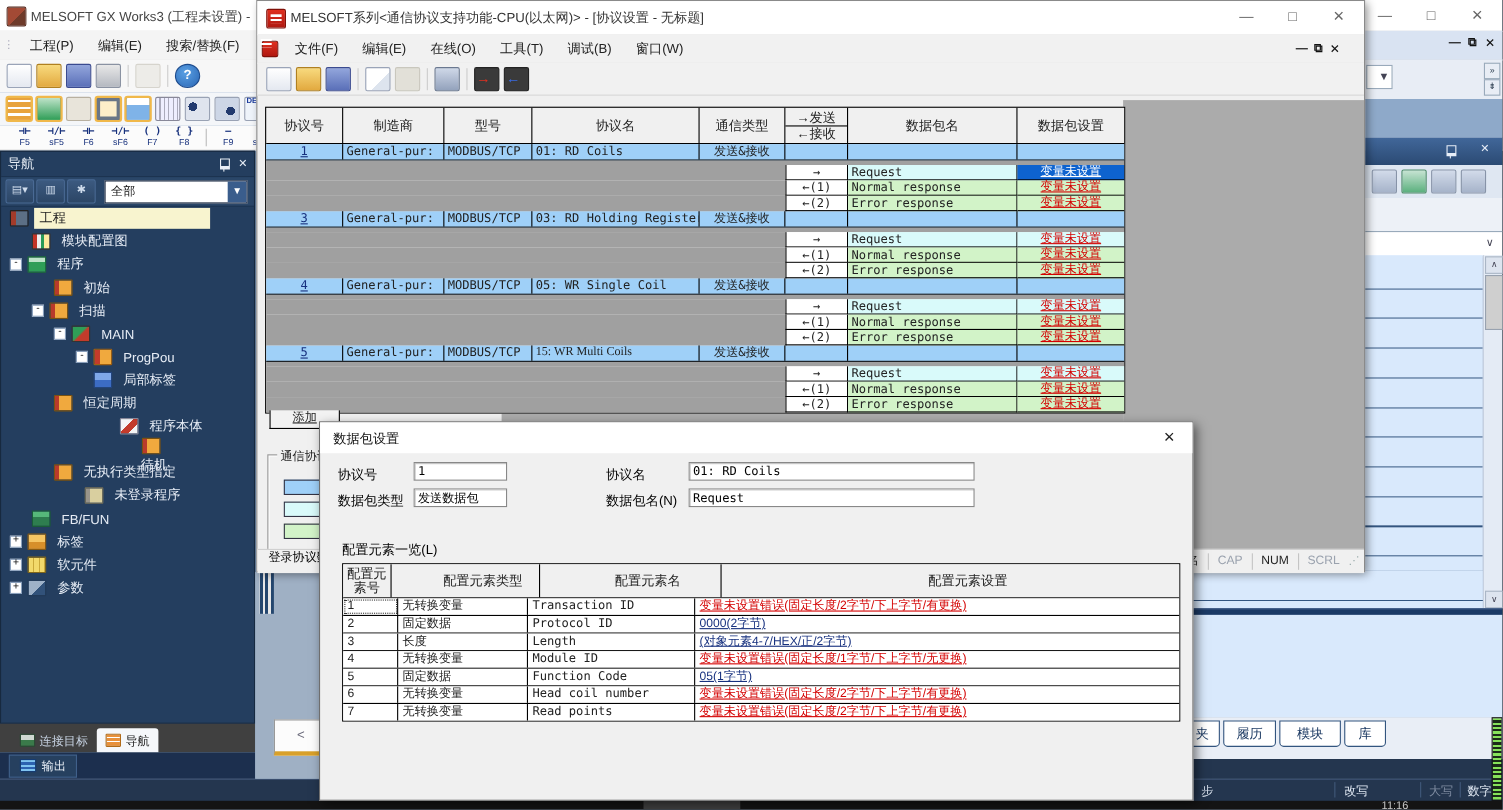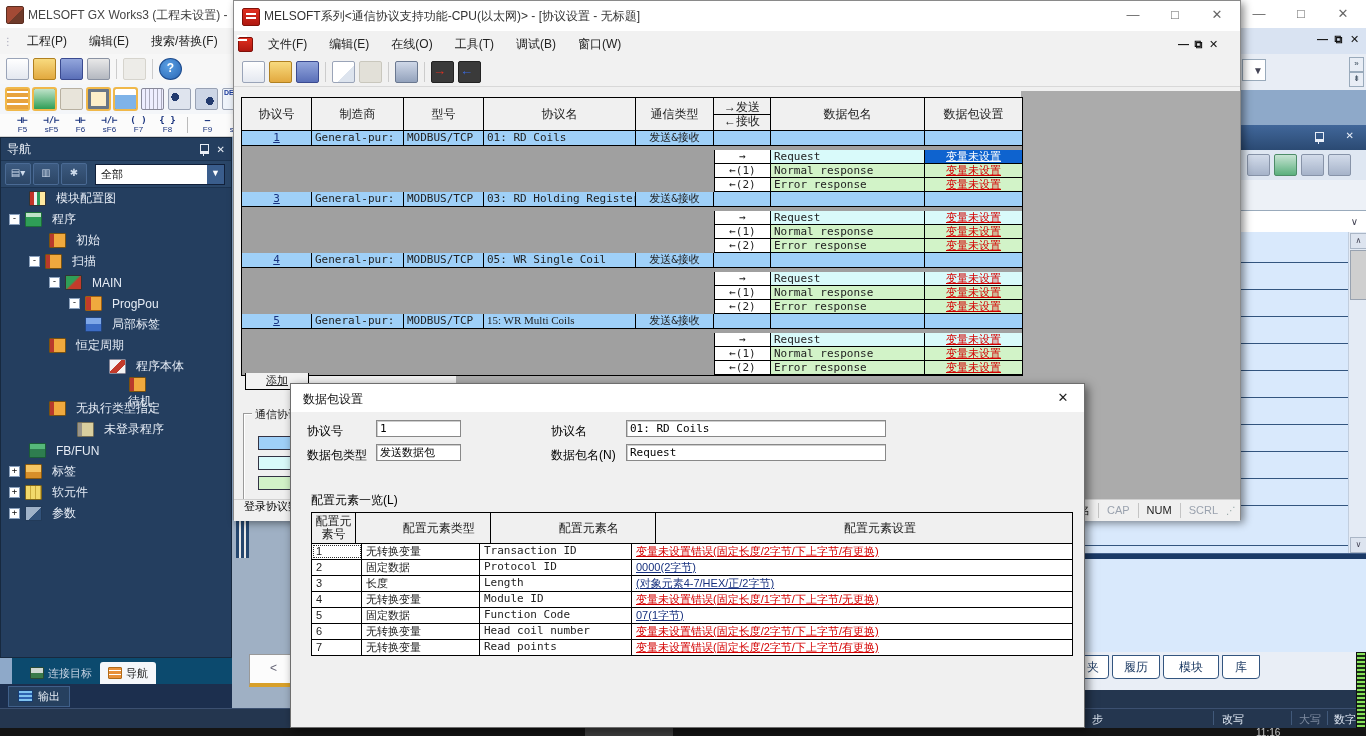--- a/index.html
+++ b/index.html
@@ -276,6 +276,10 @@
       </span>
     </div>
     <div class="tree" id="nav-tree">
+        <div class="trow sel" style="padding-left: 8px;">
+          <span class="tic ti-project"></span>
+          <span class="tlabel">工程</span>
+        </div>
         <div class="trow" style="padding-left: 28px;">
           <span class="tic ti-module-config"></span>
           <span class="tlabel">模块配置图</span>

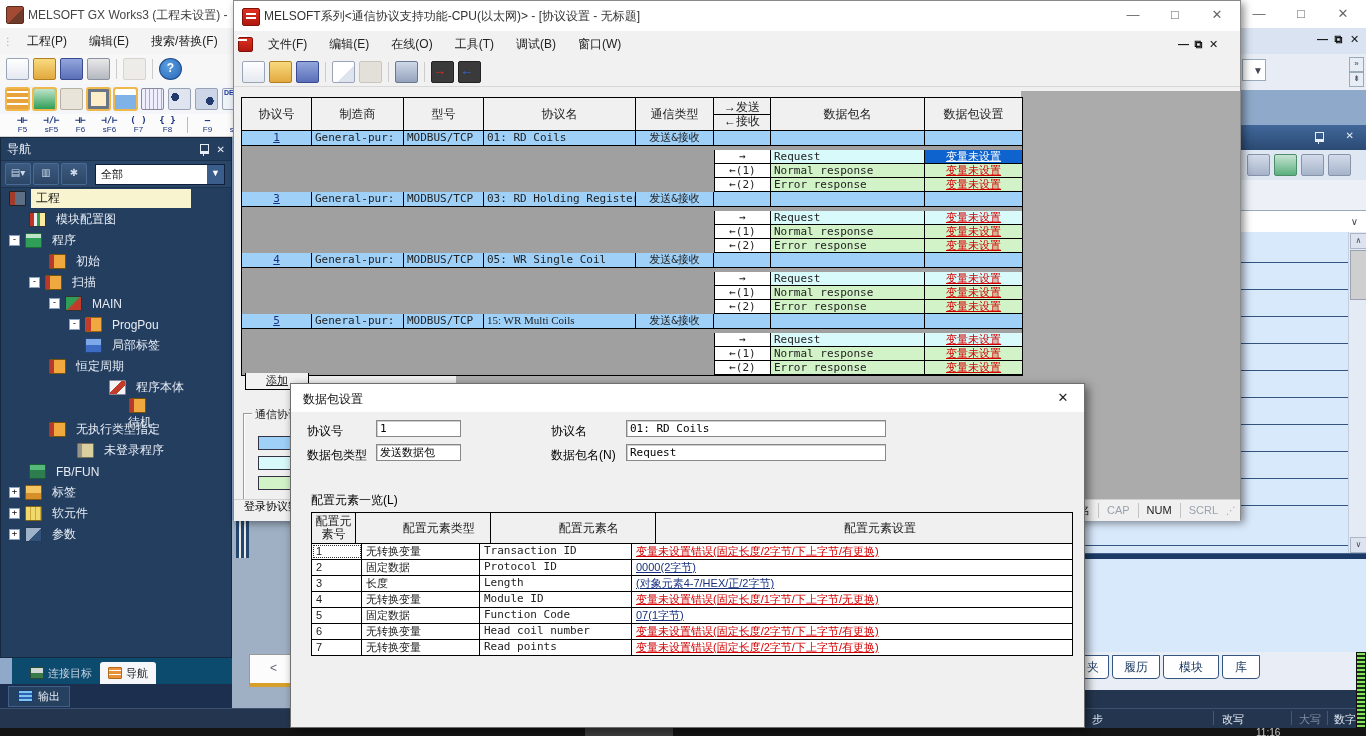--- a/index.html
+++ b/index.html
@@ -669,7 +669,7 @@
           <div class="dt-c" style="width: 50px;">5</div>
           <div class="dt-c" style="width: 118px;">固定数据</div>
           <div class="dt-c dt-name" style="width: 152px;">Function Code</div>
-          <div class="dt-c" style="width: 440px;"><span class="navlink">07(1字节)</span></div>
+          <div class="dt-c" style="width: 440px;"><span class="navlink">05(1字节)</span></div>
         </div>
         <div class="dt-r">
           <div class="dt-c" style="width: 50px;">6</div>

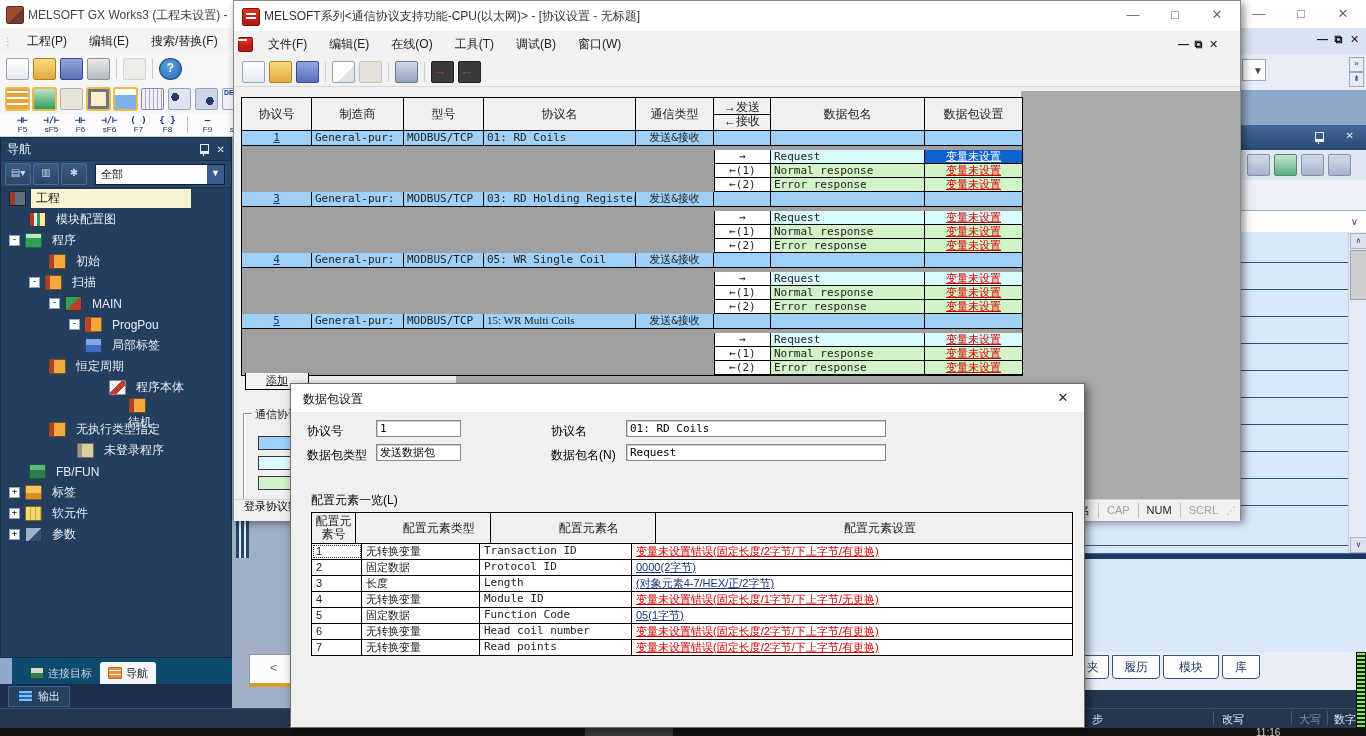--- a/index.html
+++ b/index.html
@@ -80,7 +80,7 @@
   .ti-device{background:repeating-linear-gradient(90deg,#f2d96b 0 4px,#caa93a 4px 5px);border:1px solid #80661a;}
   .ti-parameter{background:linear-gradient(135deg,#9fb2c8 0 55%,#32527a 55%);border:1px solid #223a58;}
   
-  .gx-tabs{left:12px;top:658px;width:232px;height:26px;background:#0c4a6e;display:flex;align-items:flex-end;padding-left:10px;box-sizing:border-box;}
+  .gx-tabs{left:0;top:658px;width:232px;height:26px;background:#404040;display:flex;align-items:flex-end;padding-left:10px;box-sizing:border-box;}
   .gtab{display:flex;align-items:center;height:22px;padding:0 8px;color:#c8d4e4;font-size:11px;}
   .gtab.active{background:#f5f7fa;color:#222;border-radius:3px 3px 0 0;}
   .gtab .tic{width:12px;height:10px;margin-right:4px;}

